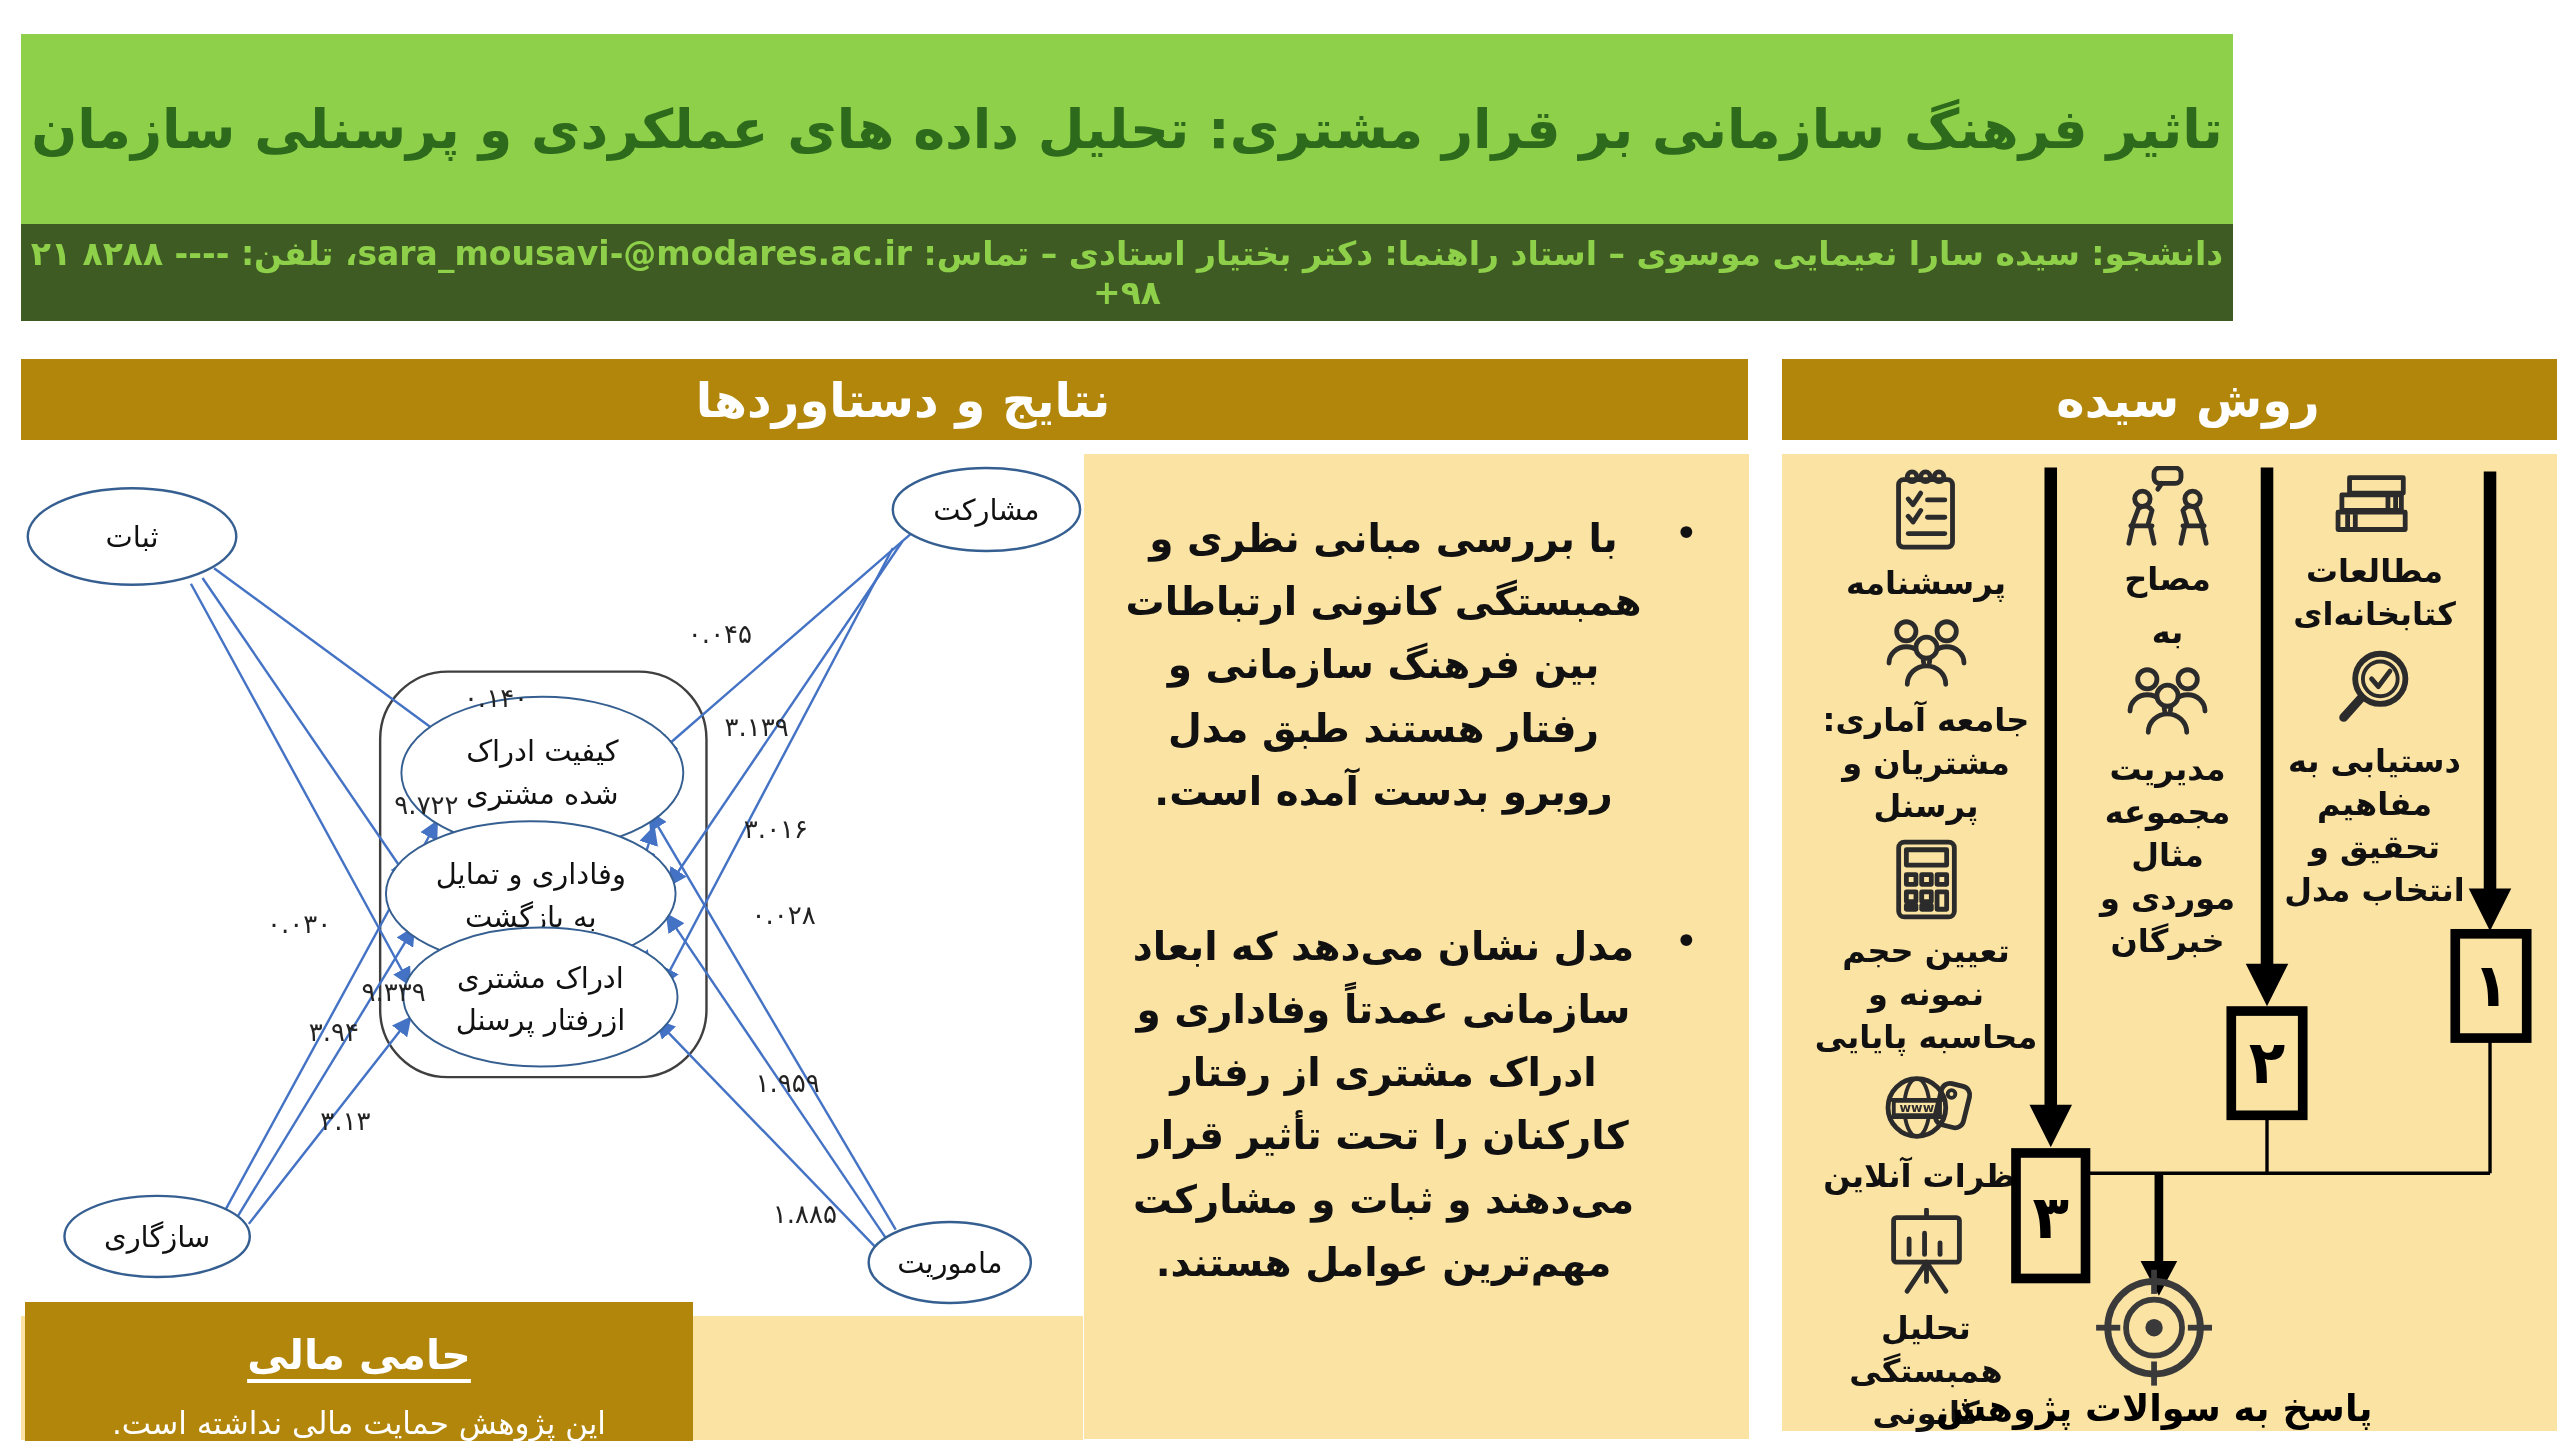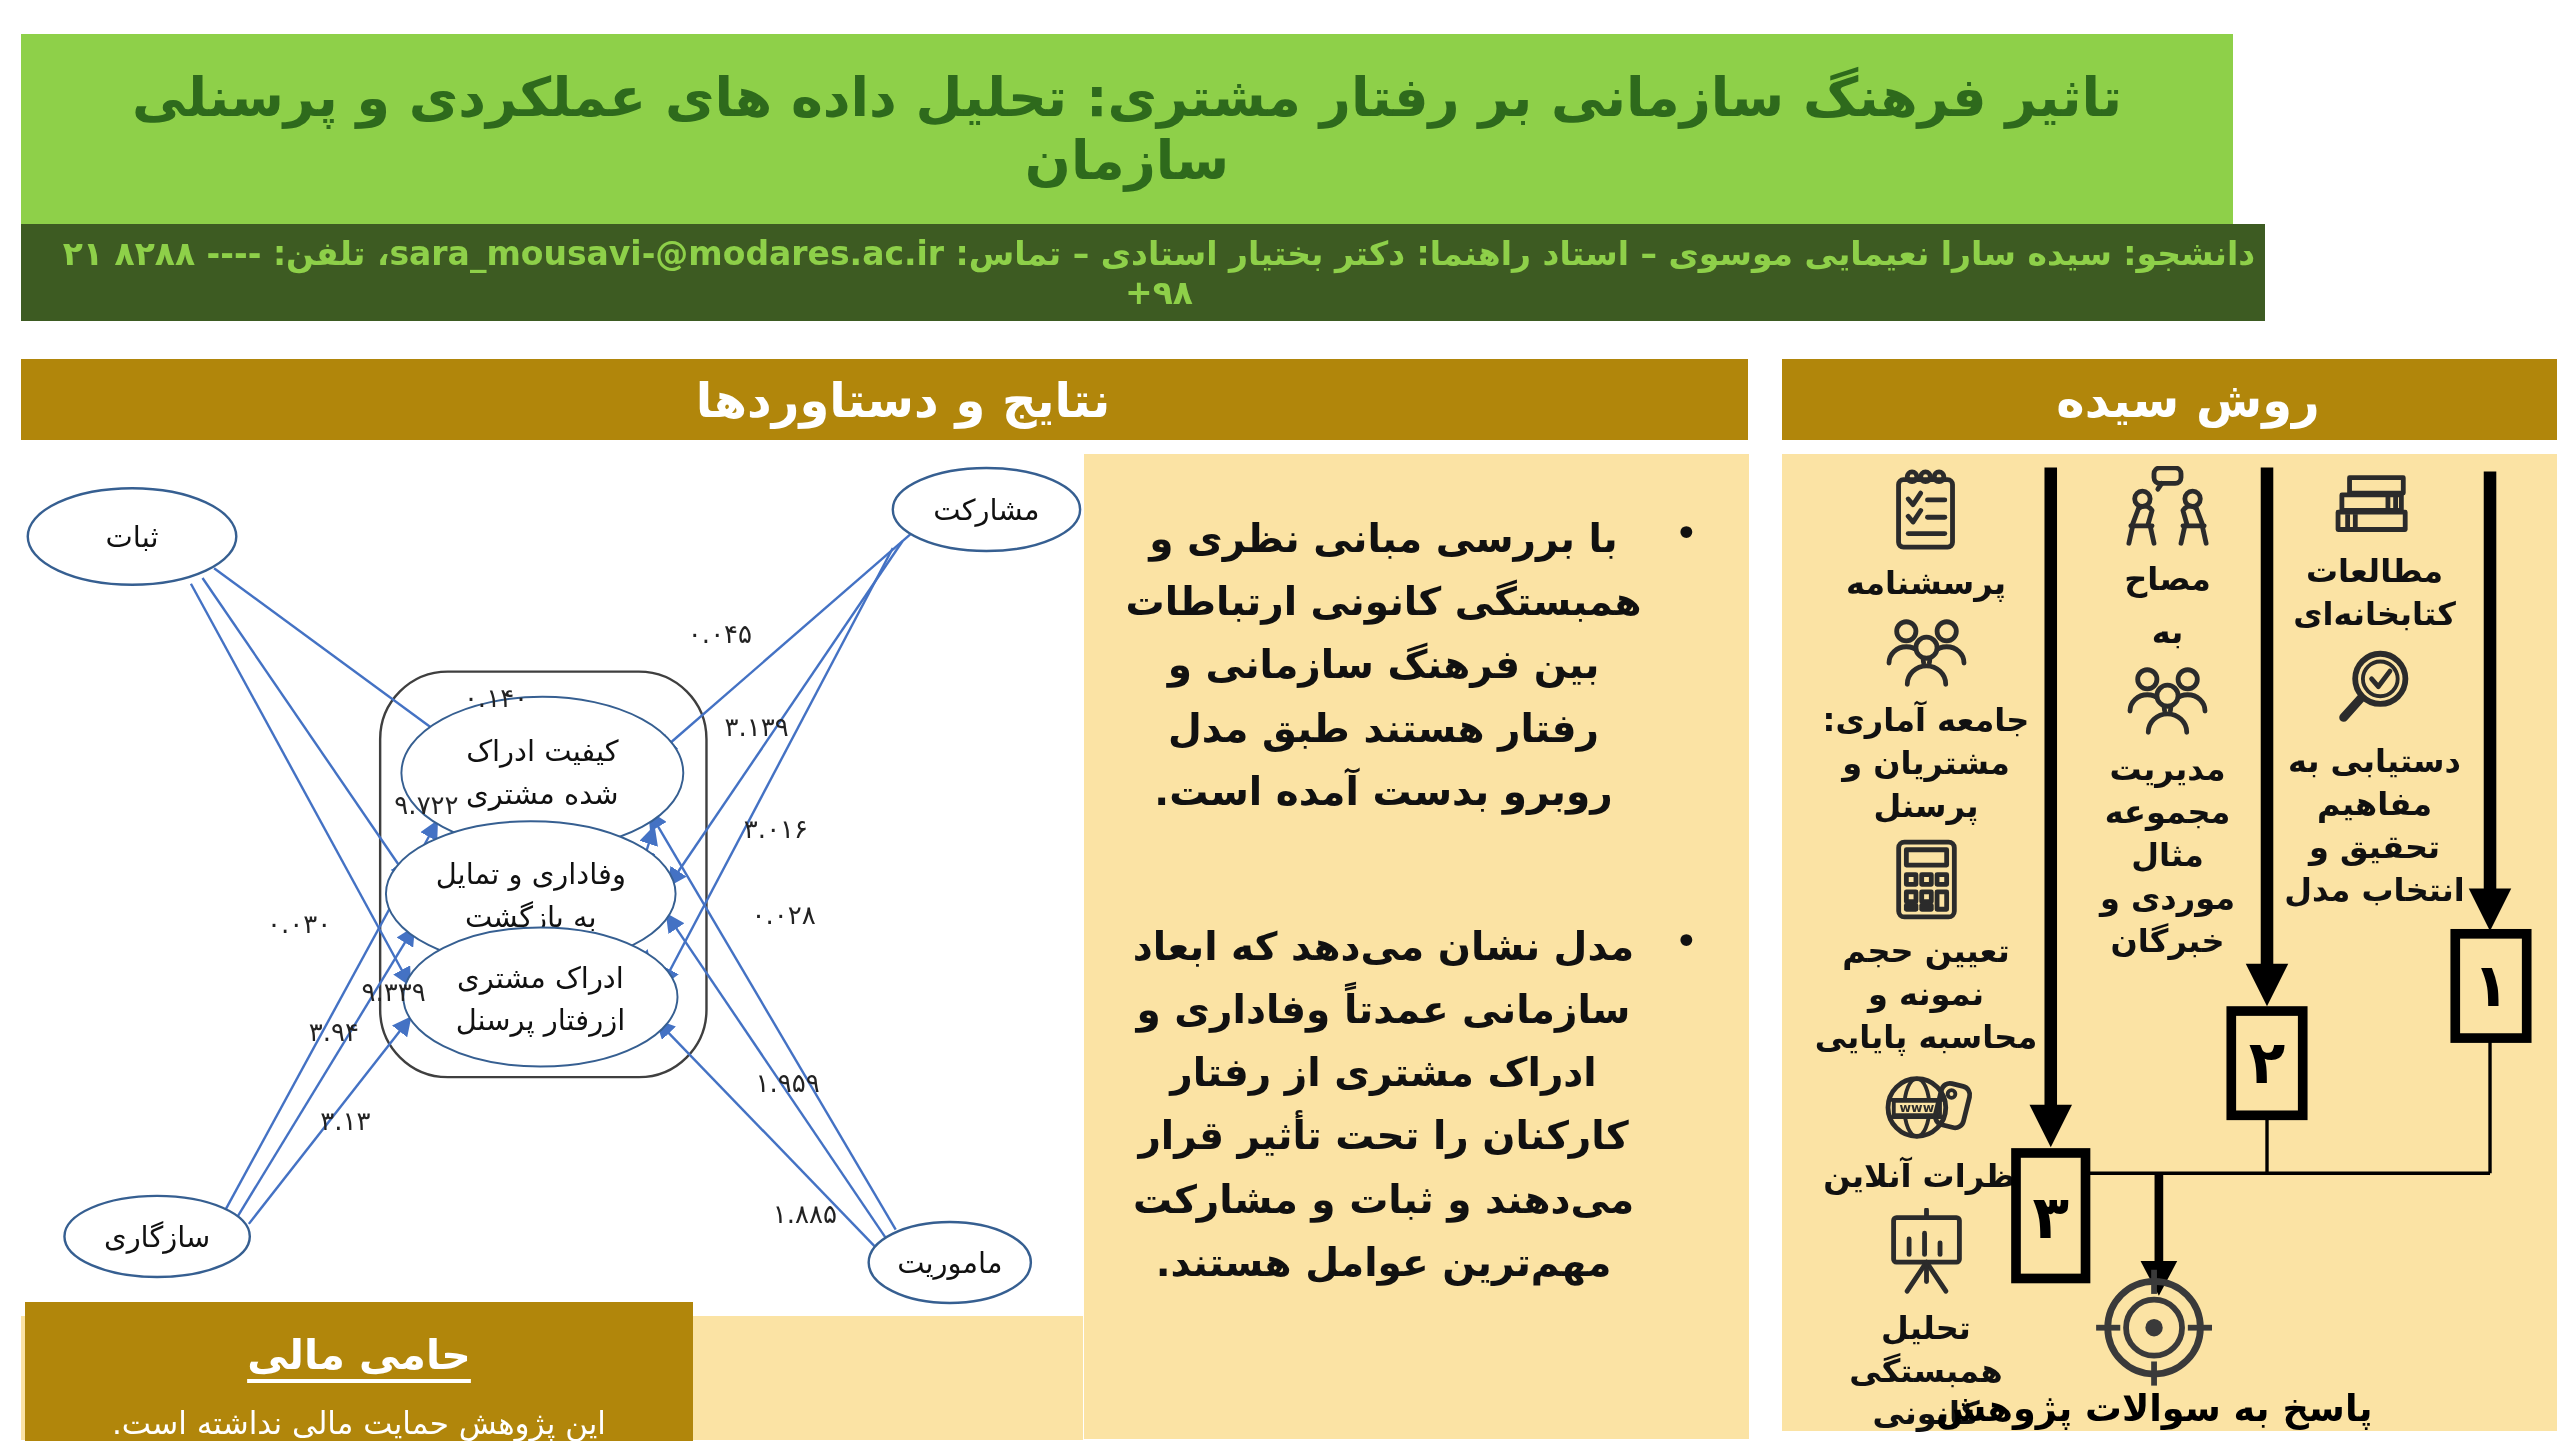--- a/index.html
+++ b/index.html
@@ -51,7 +51,7 @@
 <div class="poster">
 
   <div class="abs green-header">
-    <div class="title">تاثیر فرهنگ سازمانی بر رفتار مشتری: تحلیل داده های عملکردی و پرسنلی سازمان</div>
+    <div class="title">تاثیر فرهنگ سازمانی بر قرار مشتری: تحلیل داده های عملکردی و پرسنلی سازمان</div>
   </div>
 
   <div class="abs dark-bar">

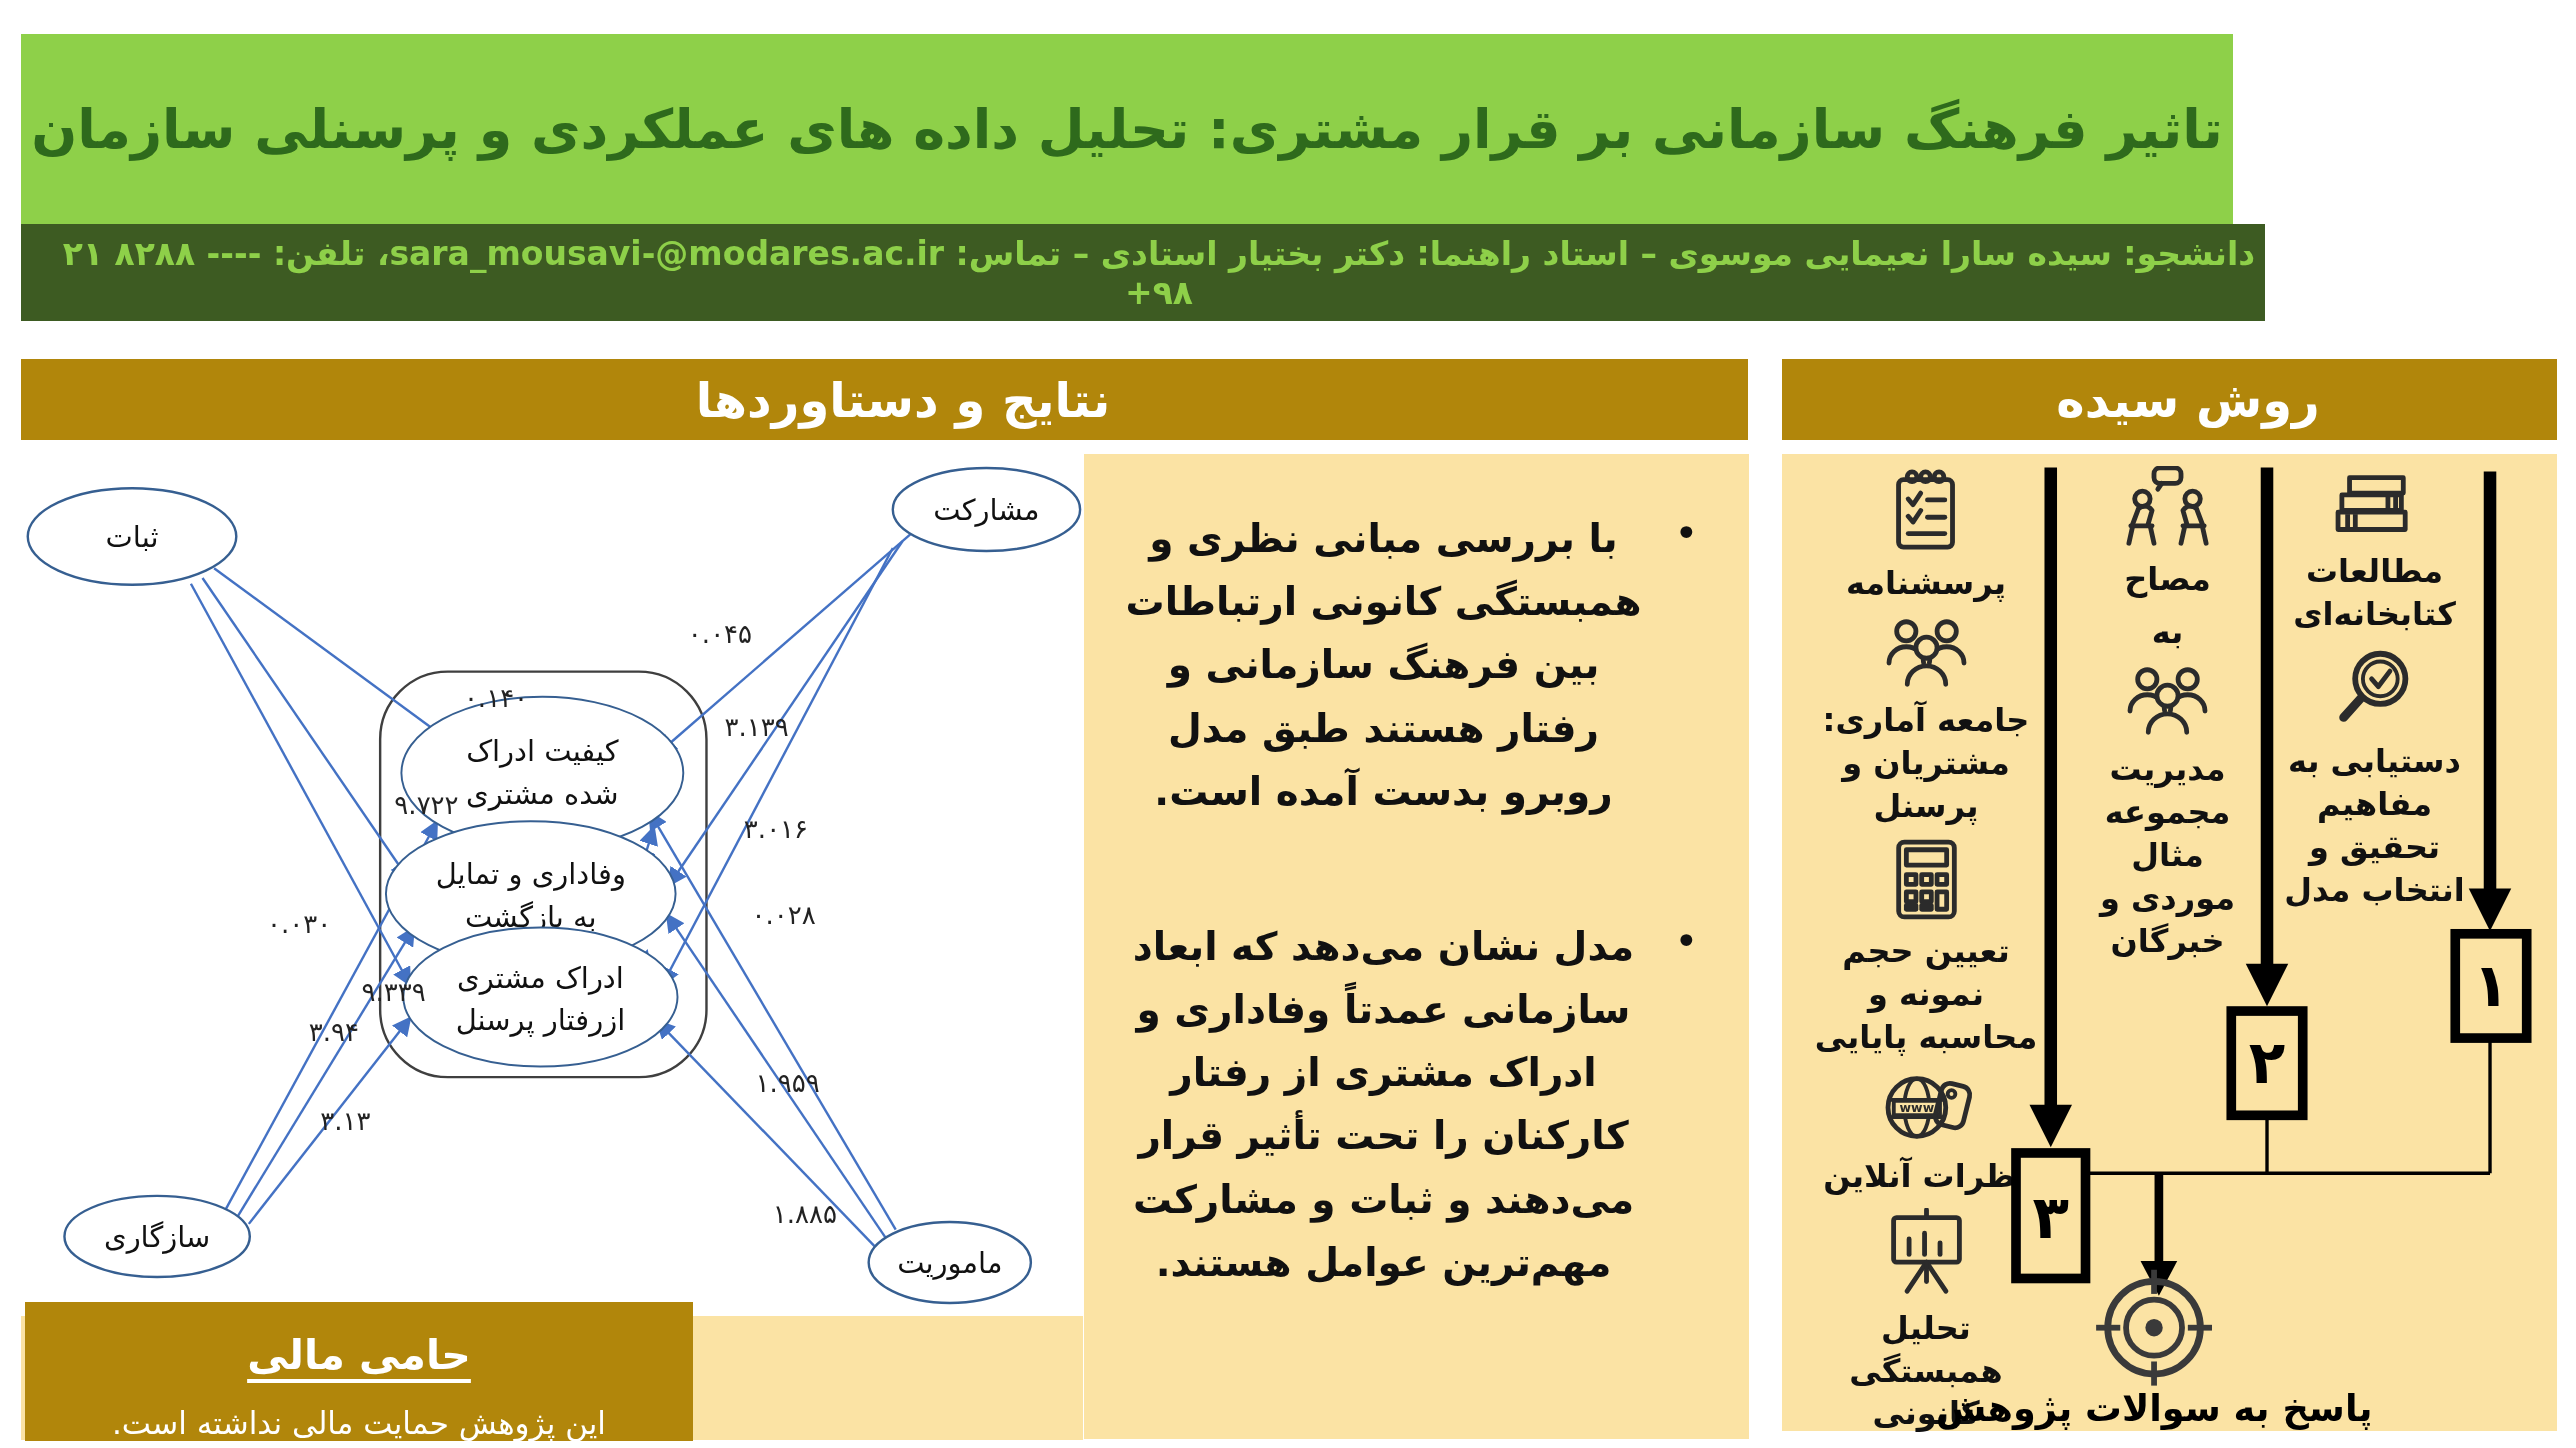--- a/index.html
+++ b/index.html
@@ -11,7 +11,7 @@
     display:flex;align-items:center;justify-content:center;}
   .green-header .title{color:#2E6A1C;font-weight:bold;font-size:54px;text-align:center;}
   .dark-bar{left:21px;top:224px;width:2212px;height:97px;background:#3D5B22;
-    display:flex;align-items:center;justify-content:center;padding-left:32px;}
+    display:flex;align-items:center;justify-content:center;}
   .dark-bar .byline{color:#8ED049;font-weight:bold;font-size:33px;text-align:center;}
   
   .logo{left:2255px;top:7.7px;width:319px;height:328px;text-align:center;}

